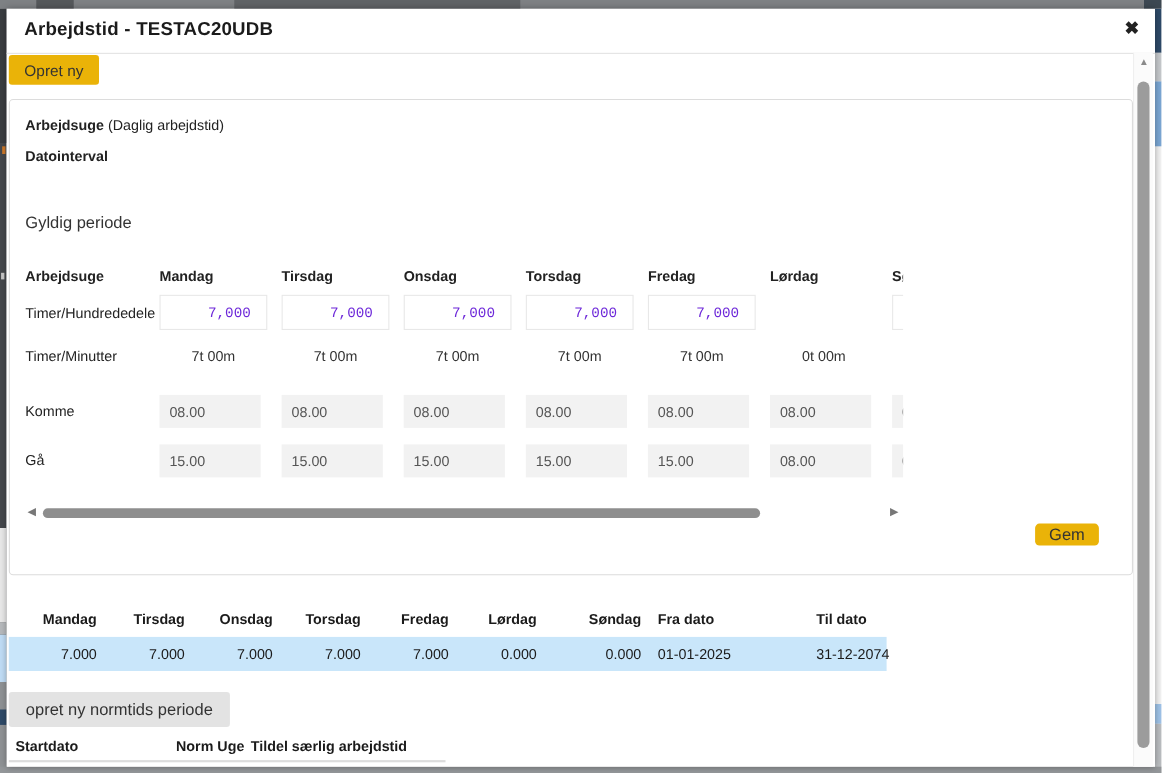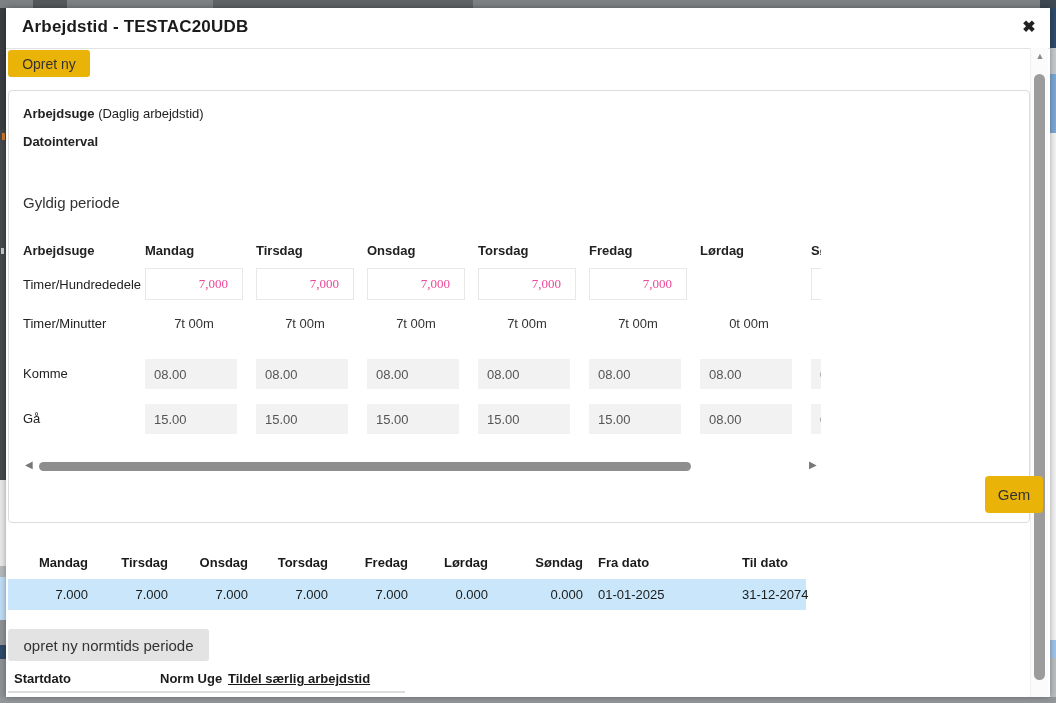--- a/index.html
+++ b/index.html
@@ -69,8 +69,8 @@
   .daycol { position:absolute; top:0; width:100px; height:212px; }
   .dayhdr { position:absolute; left:0; top:12px; font-size:13px; font-weight:bold; color:#222; white-space:nowrap; }
   .inp-hund { position:absolute; left:0; top:37px; width:98px; height:32px; border:1px solid #e8e8e8;
-              background:#fff; text-align:right; padding-right:14px; font-size:13px; color:#ec4899;
-              font-family:Liberation Serif, serif; }
+              background:#fff; text-align:right; padding-right:14px; font-size:13px; color:#6d28d9;
+              font-family:Liberation Mono, monospace; }
   .txt-min { position:absolute; left:0; top:85px; width:98px; text-align:center; font-size:13px; color:#333; }
   .inp-time { position:absolute; left:0; width:92px; height:30px; border:none; background:#f2f2f2;
               padding-left:9px; font-size:13px; color:#555; font-family:"Liberation Sans",sans-serif; }

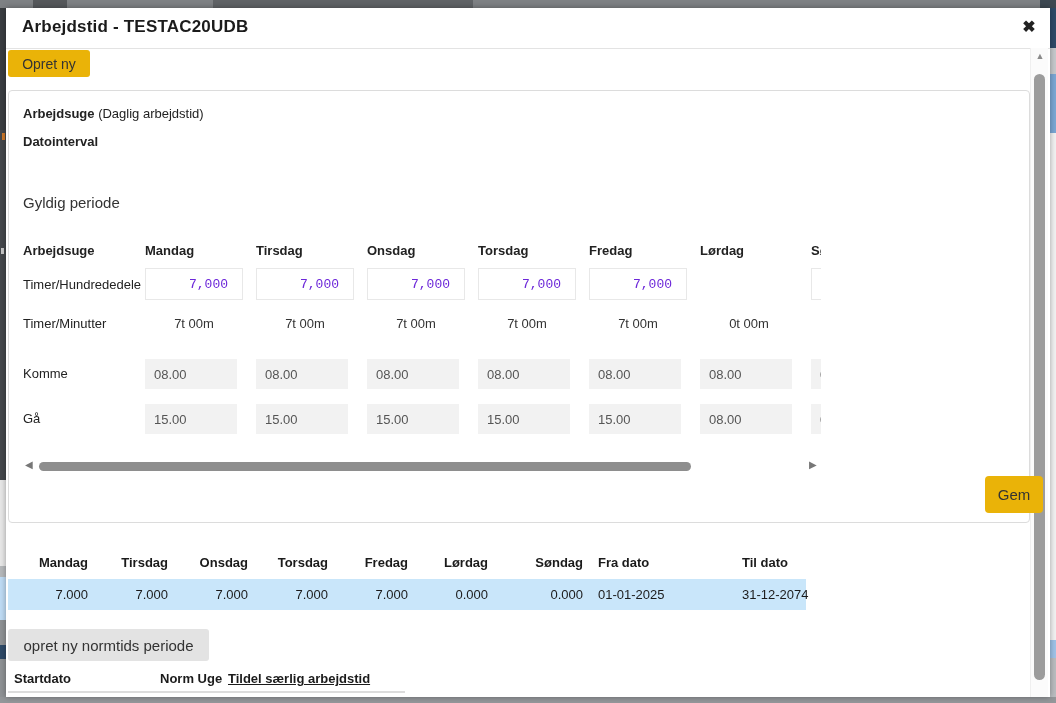--- a/index.html
+++ b/index.html
@@ -45,7 +45,7 @@
   .btn { background:#eab308; border:none; border-radius:3px; color:#333; cursor:pointer;
          font-family:"Liberation Sans",sans-serif; }
   .btn-opret { left:2px; top:42px; width:82px; height:27px; font-size:14px; }
-  .btn-gem   { left:976px; top:385px; width:58px; height:37px; font-size:15px; border-radius:4px; }
+  .btn-gem   { left:932px; top:385px; width:58px; height:20px; font-size:15px; border-radius:4px; }
   .btn-create{ left:2px; top:621px; width:201px; height:32px; font-size:15px; background:#e3e3e3; }
 
   

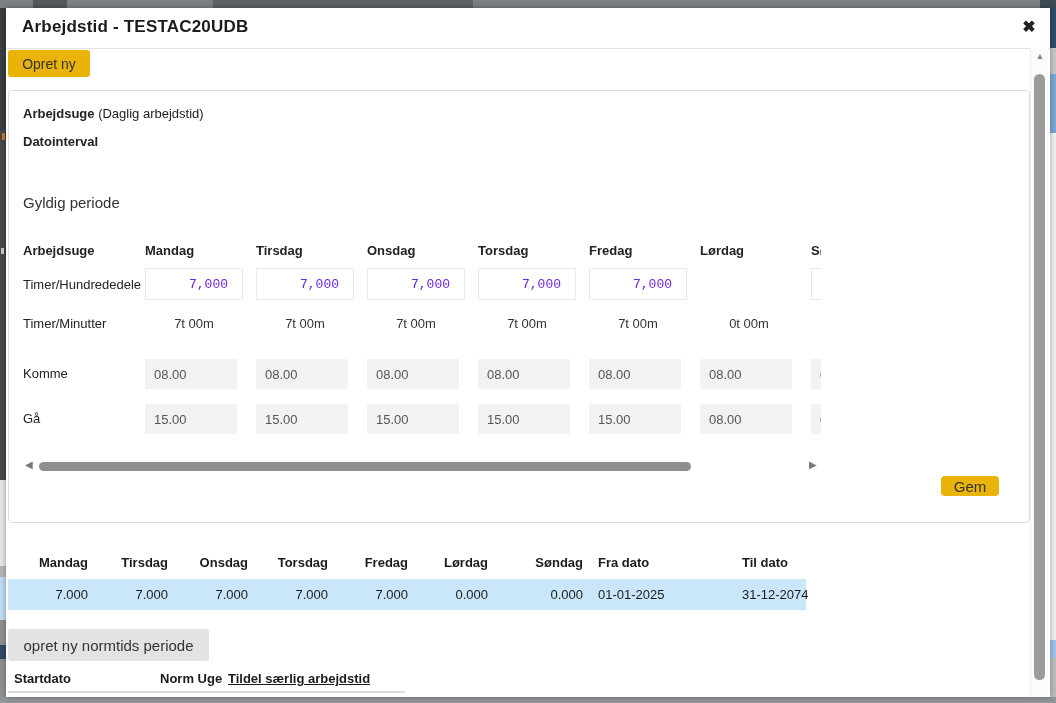--- a/index.html
+++ b/index.html
@@ -96,7 +96,7 @@
 
   
   .bot-hdr { position:absolute; top:663px; font-size:13px; font-weight:bold; color:#1b1b1b; }
-  .bh0 { left:8px; } .bh1 { left:154px; } .bh2 { left:222px;text-decoration:underline; }
+  .bh0 { left:8px; } .bh1 { left:154px; } .bh2 { left:222px; }
   .bottom-line { left:2px; top:683px; width:397px; height:2px; background:#dcdcdc; }
 </style>
 </head>

